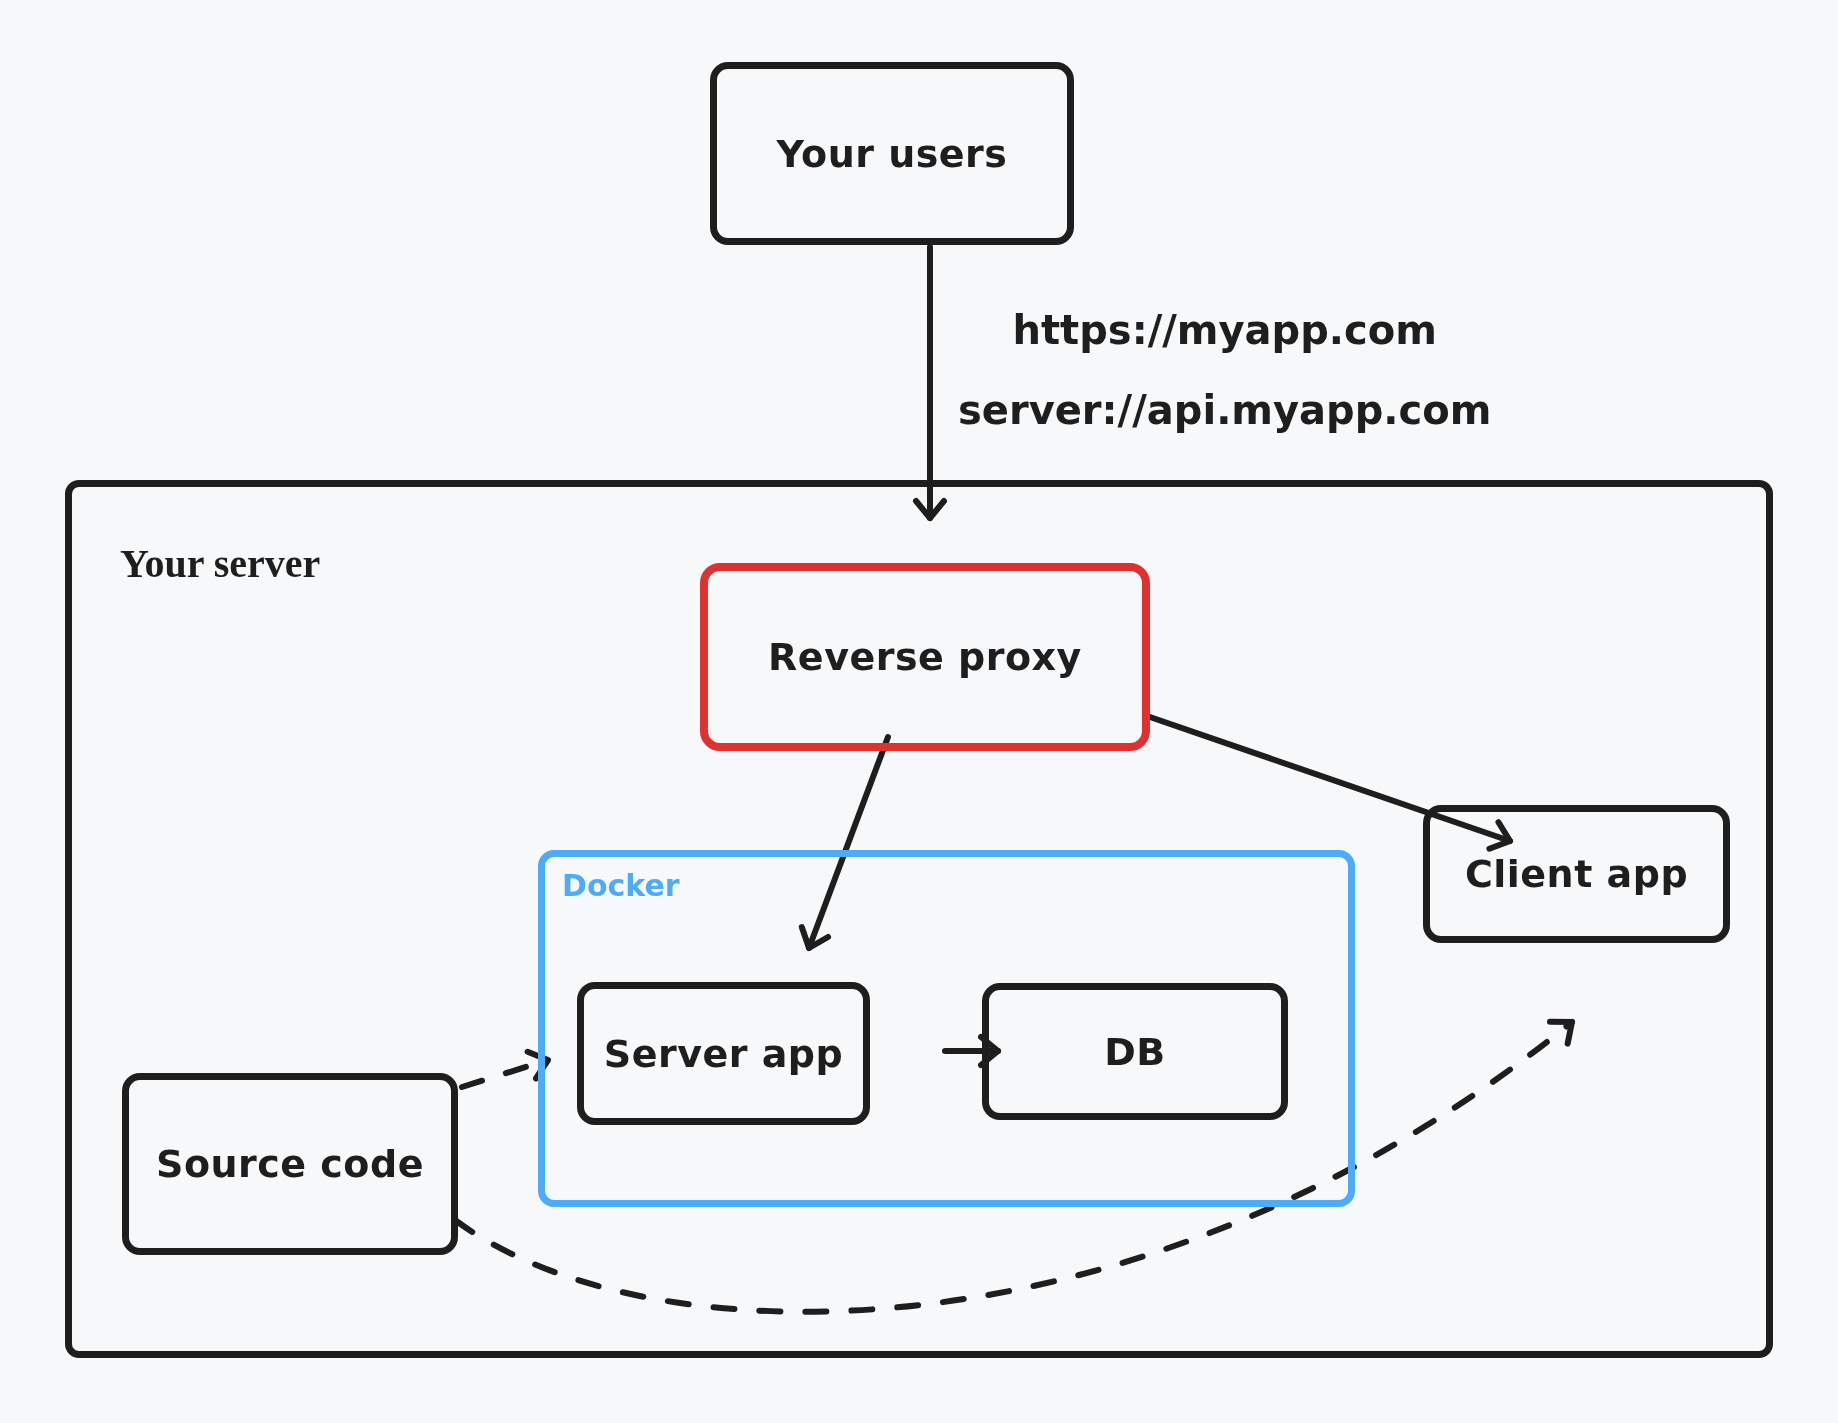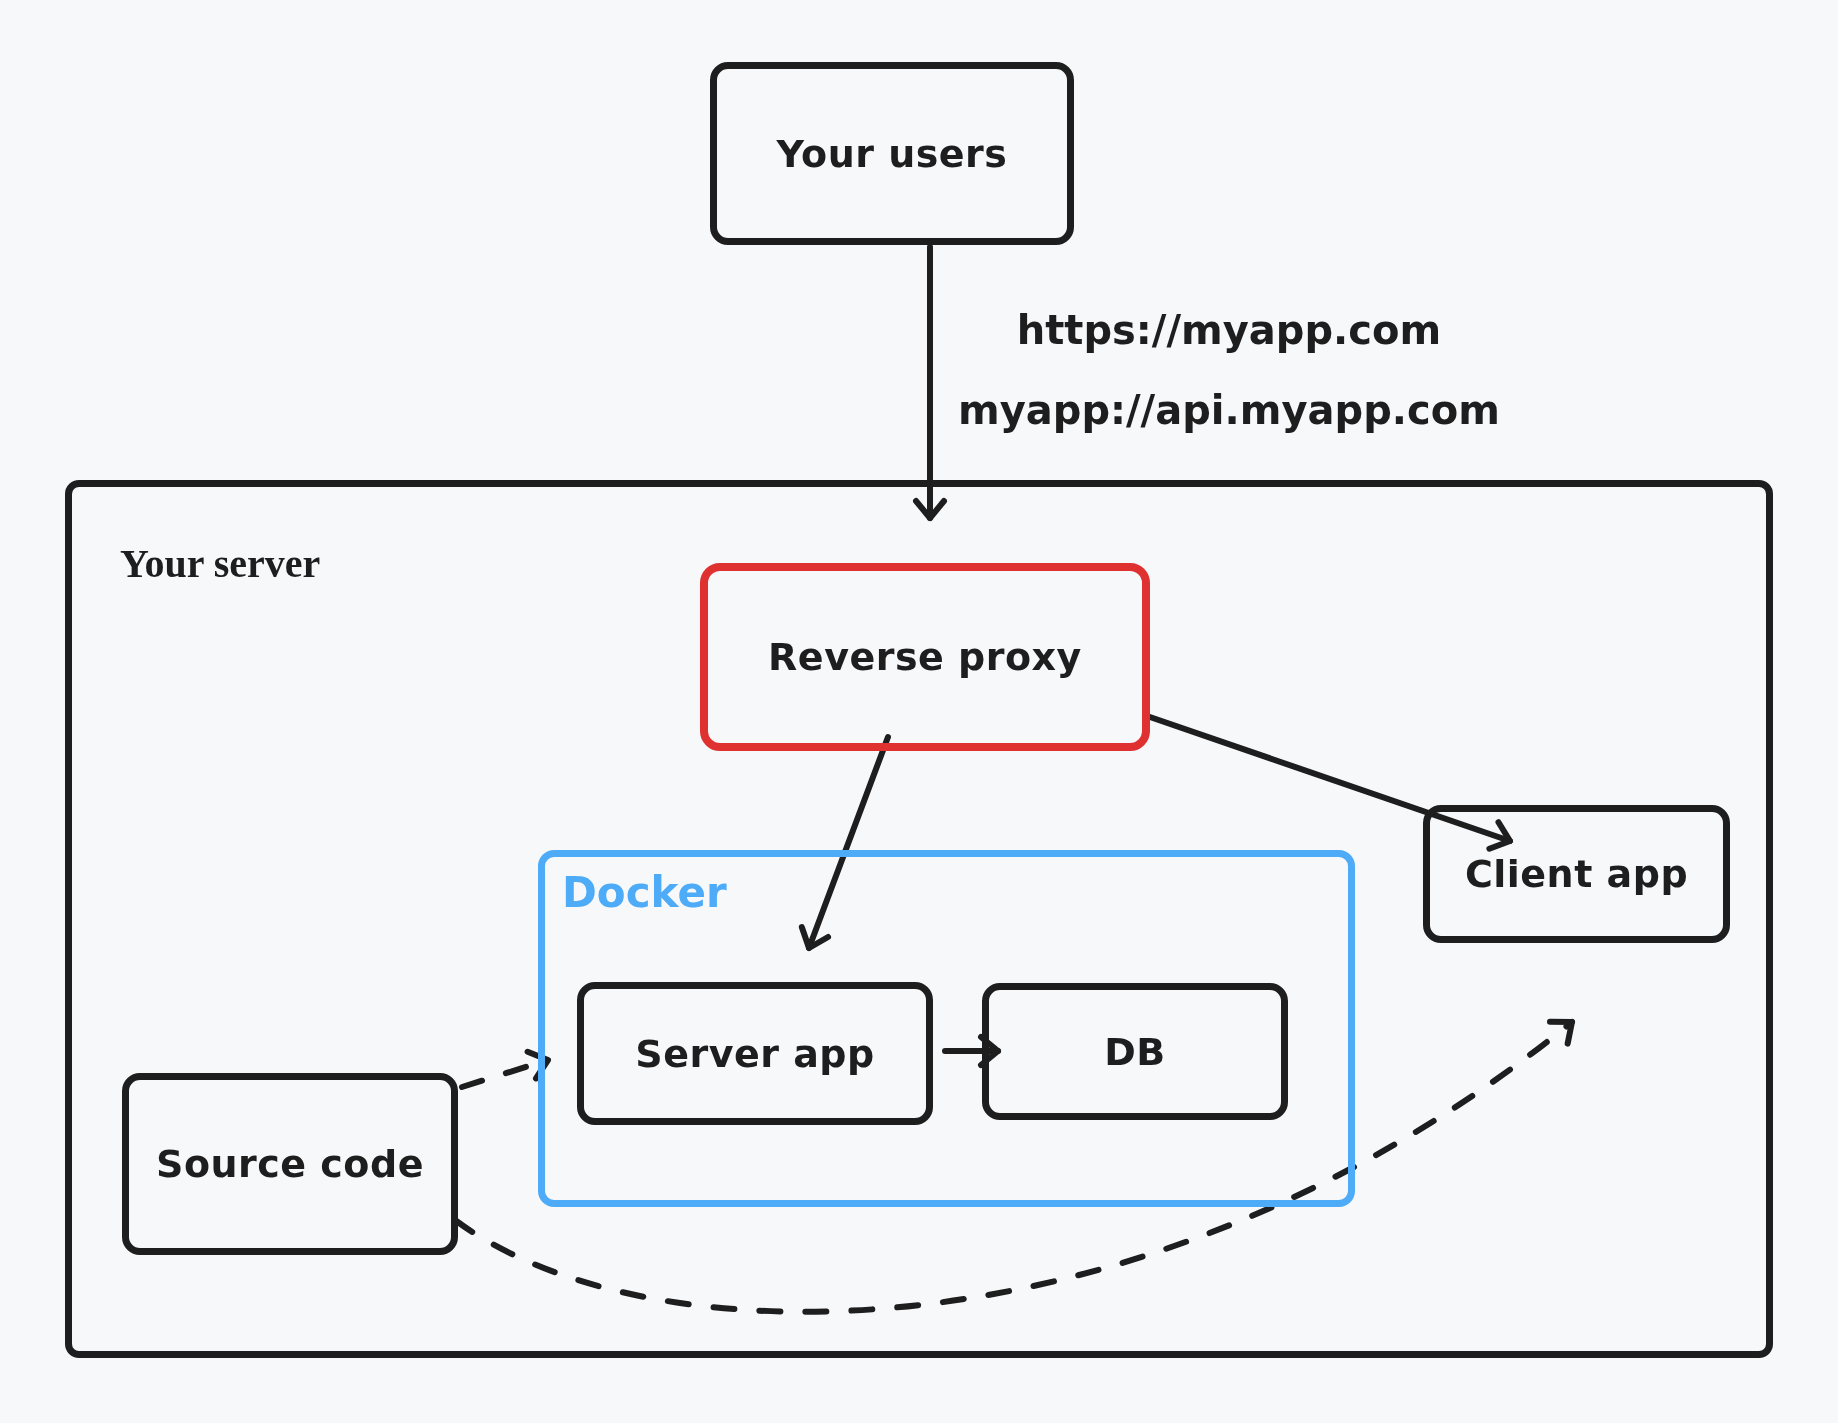--- a/index.html
+++ b/index.html
@@ -88,7 +88,7 @@
 
   <div class="urls">
     <div>https://myapp.com</div>
-    <div>myapp://api.myapp.com</div>
+    <div>server://api.myapp.com</div>
   </div>
 
   <div class="node reverse">

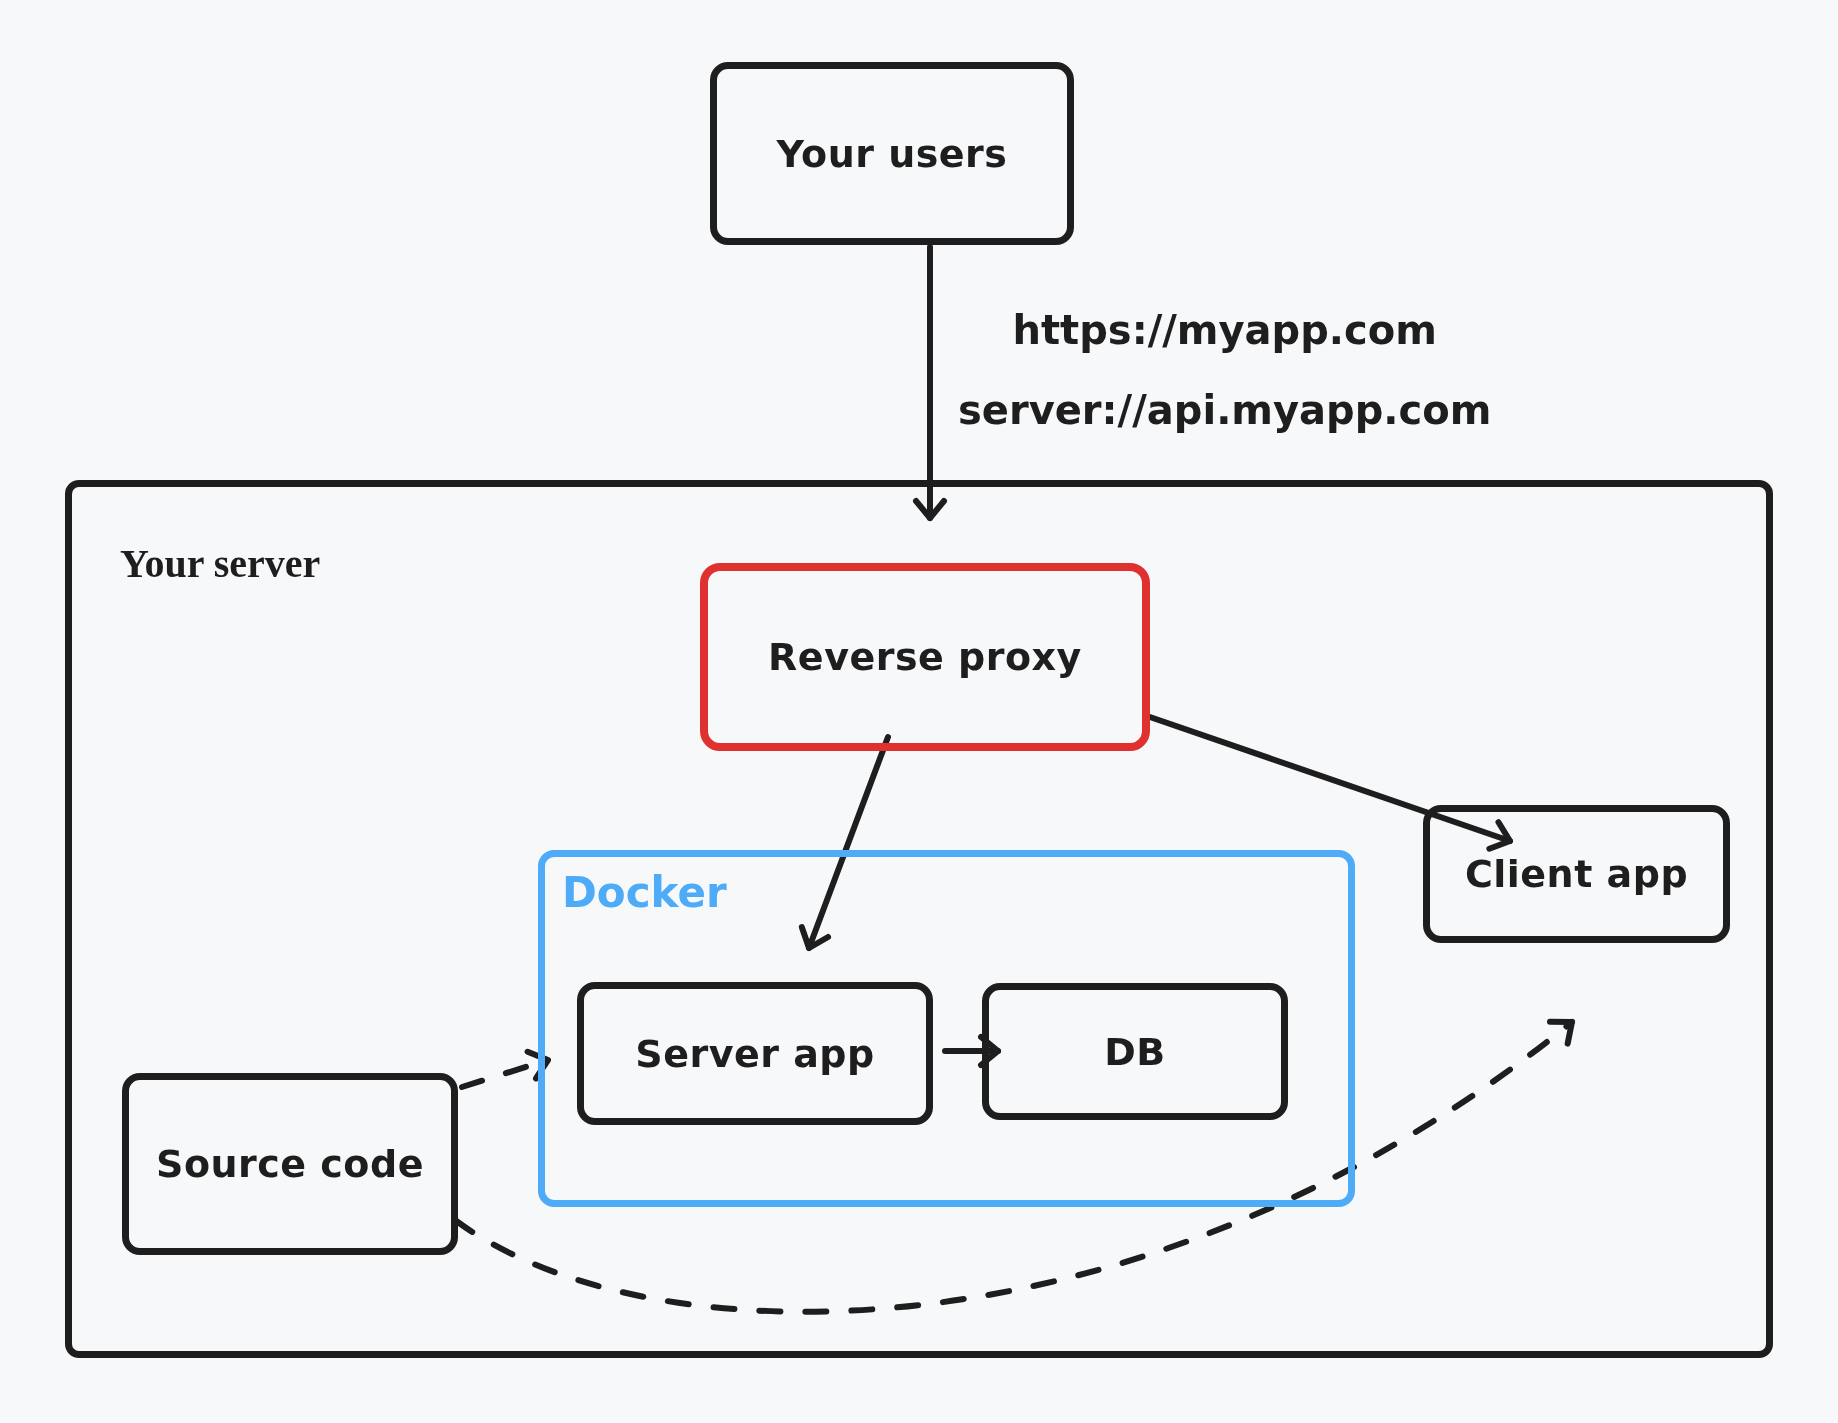--- a/index.html
+++ b/index.html
@@ -48,7 +48,7 @@
     position:absolute;font-weight:700;white-space:nowrap;
   }
   .grouplabel.server-label{left:120px;top:540px;font-size:40px;color:var(--ink);font-family:Liberation Serif, serif;}
-  .grouplabel.docker-label{left:562px;top:868px;font-size:42px;color:var(--accent-blue);}
+  .grouplabel.docker-label{left:562px;top:868px;font-size:30px;color:var(--accent-blue);}
 
   .urls{
     position:absolute;left:958px;top:290px;

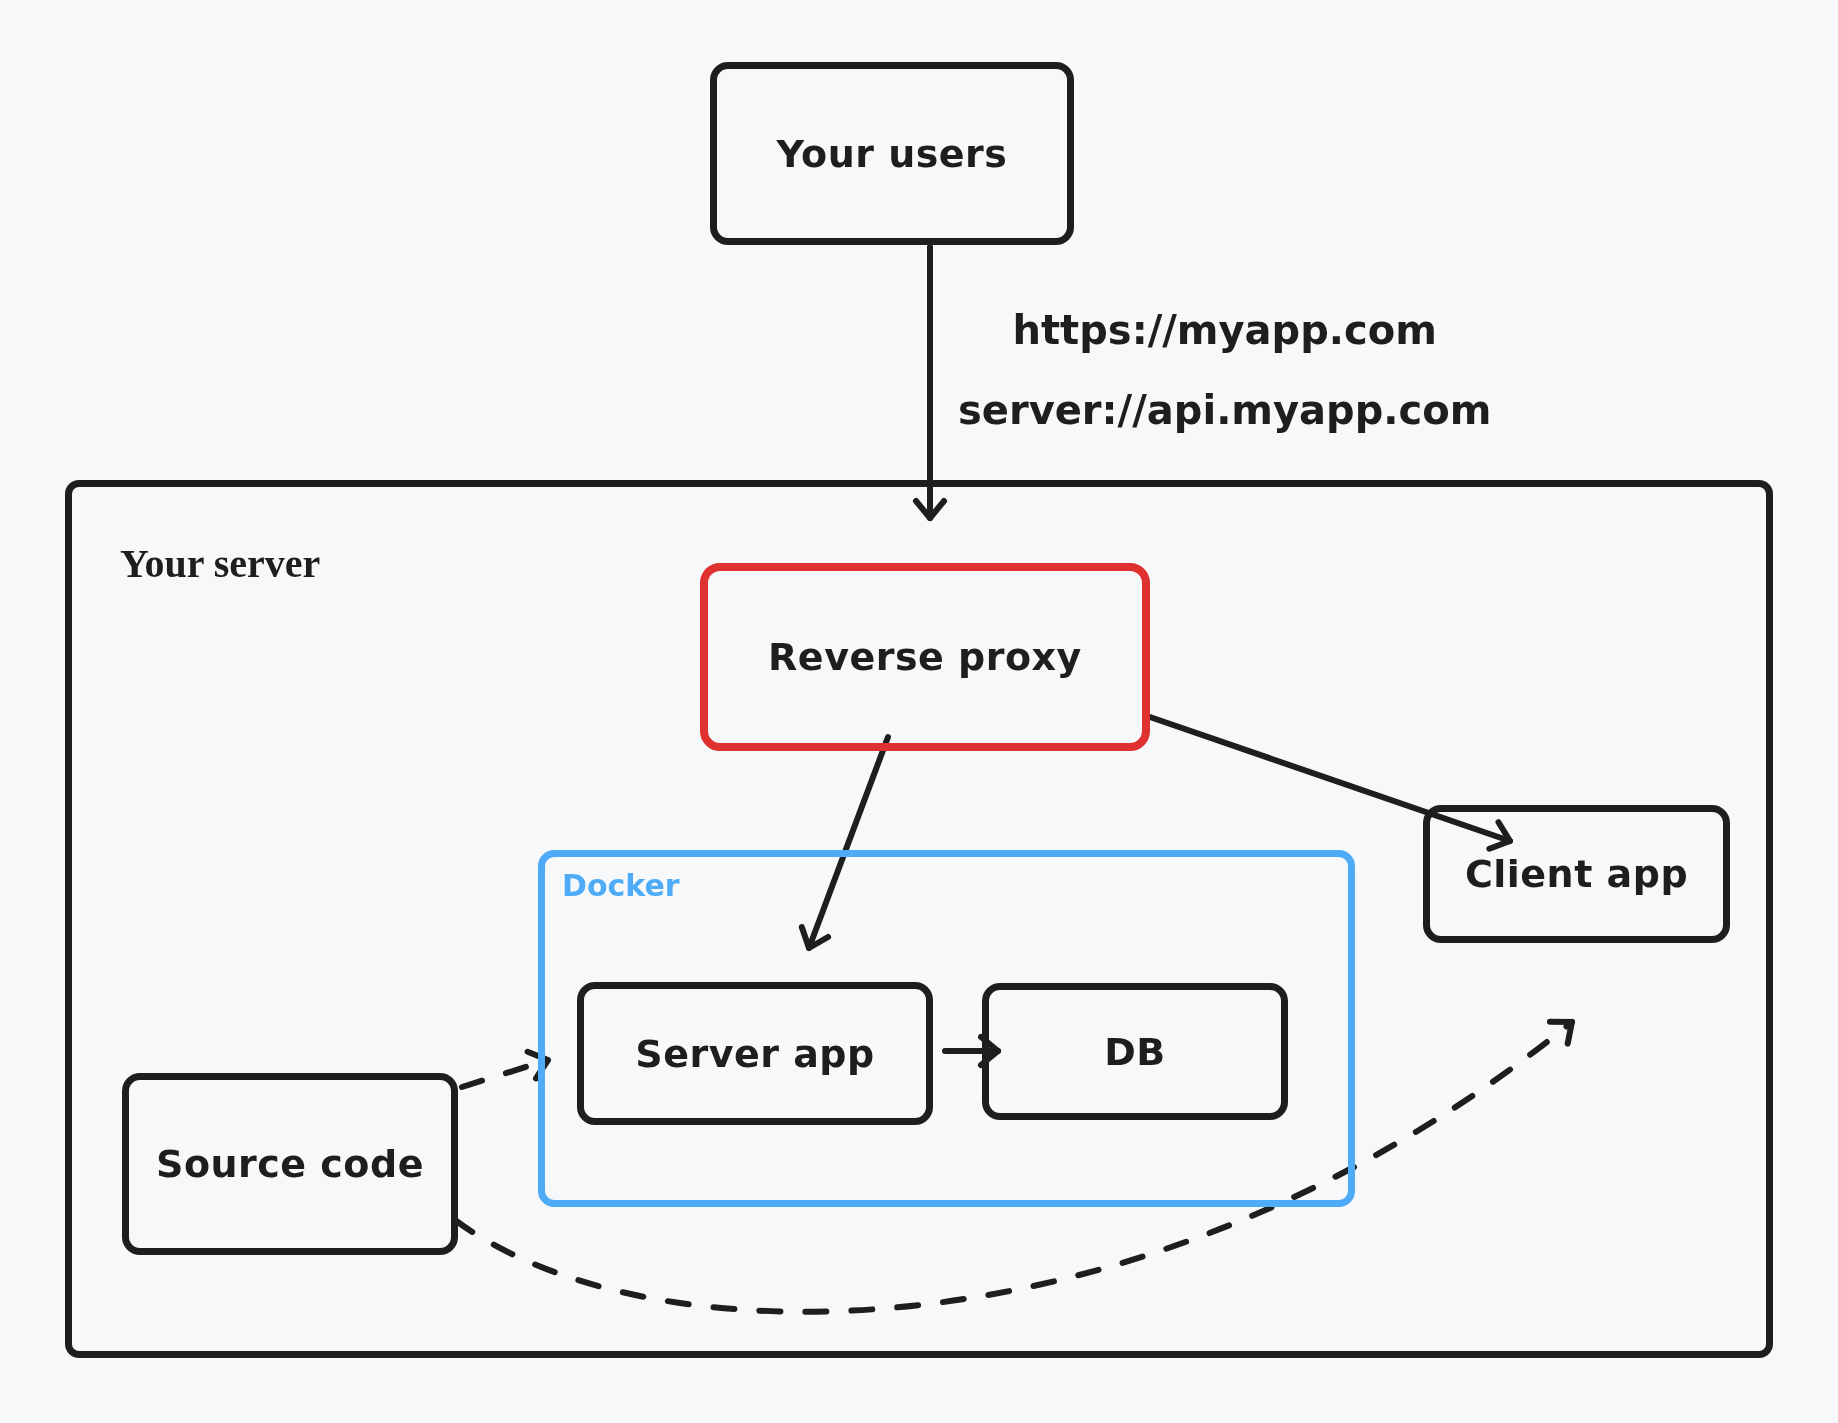--- a/index.html
+++ b/index.html
@@ -33,7 +33,7 @@
   }
   .node.users      {left:710px;  top:62px;   width:364px; height:183px;}
   .node.reverse    {left:700px;  top:547px;  width:450px; height:188px; border-color:var(--accent-red); border-width:8px; border-radius:20px;margin-top:16px;}
-  .node.serverapp  {left:577px;  top:982px;  width:356px; height:143px;}
+  .node.serverapp  {left:577px;  top:982px;  width:293px; height:143px;}
   .node.db         {left:982px;  top:983px;  width:306px; height:137px;}
   .node.clientapp  {left:1423px; top:805px;  width:307px; height:138px;border-radius:18px;}
   .node.sourcecode {left:122px;  top:1073px; width:336px; height:182px;}

